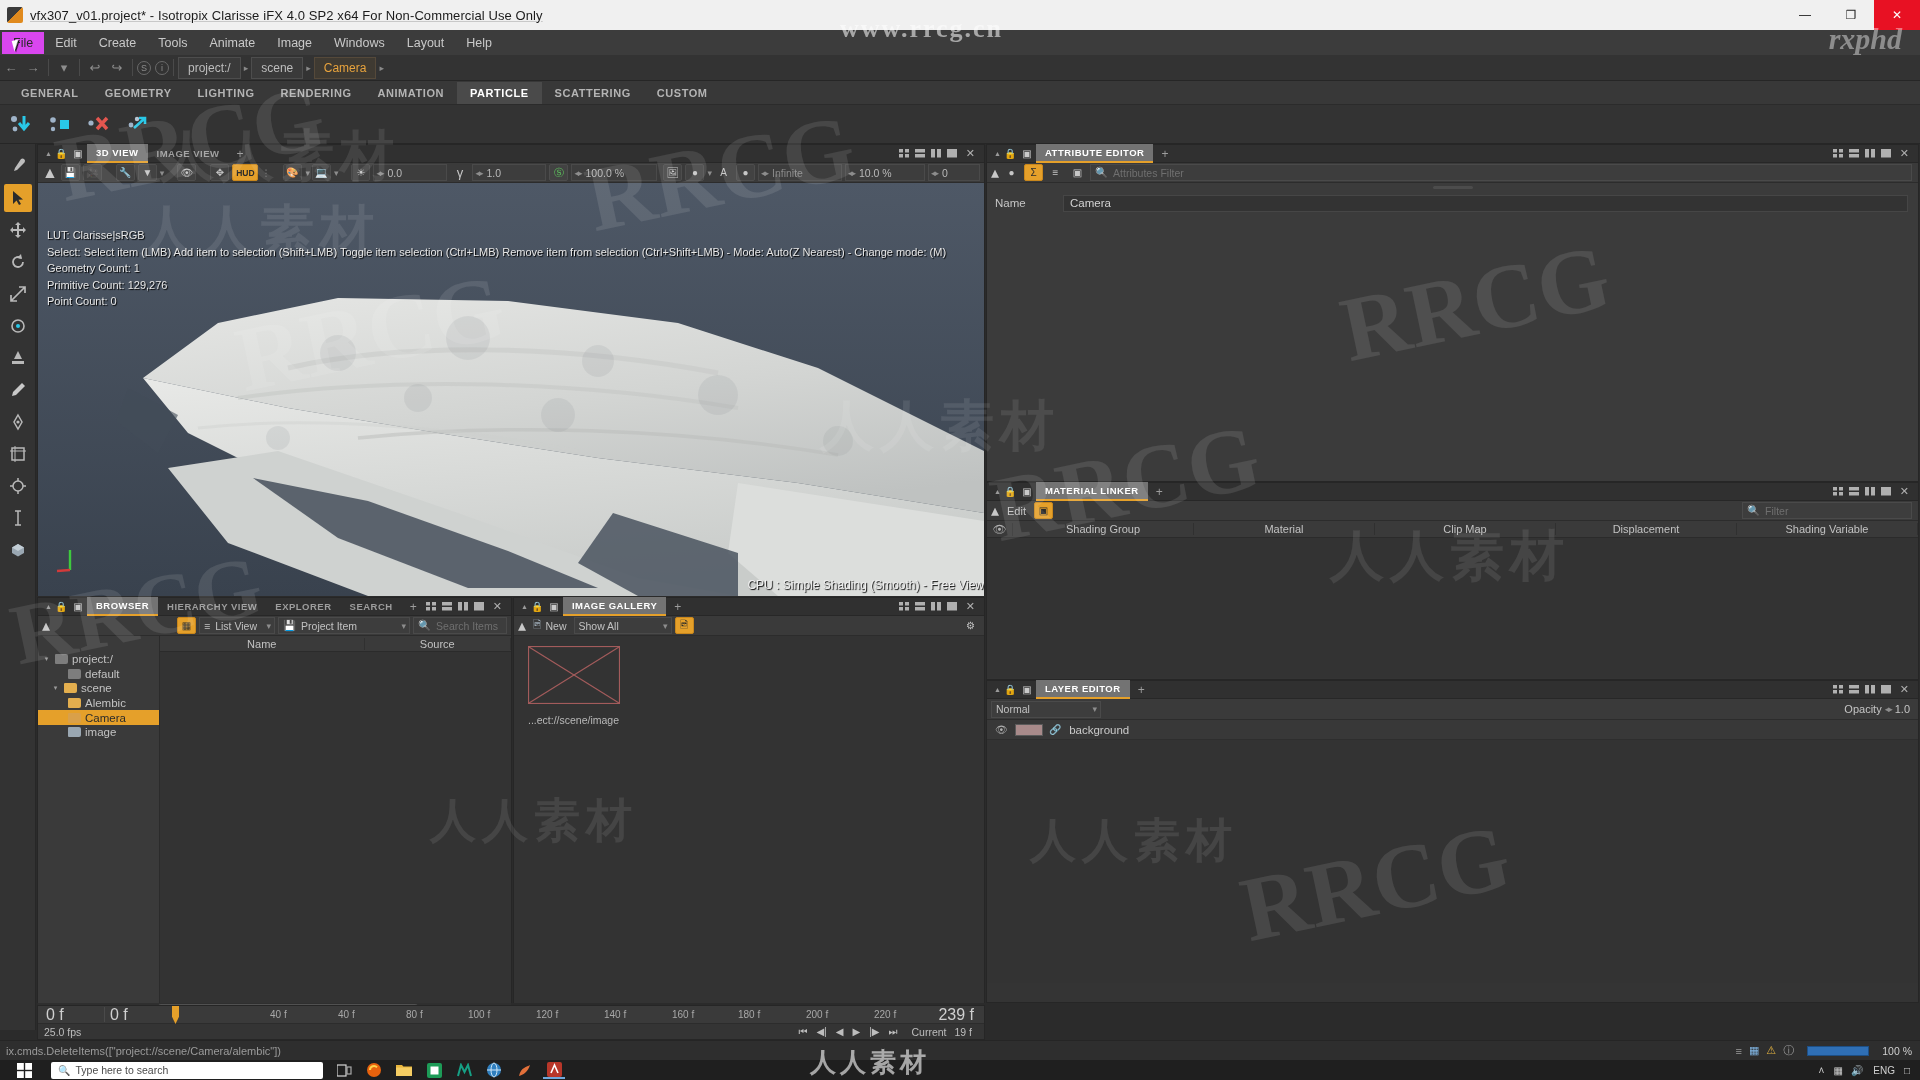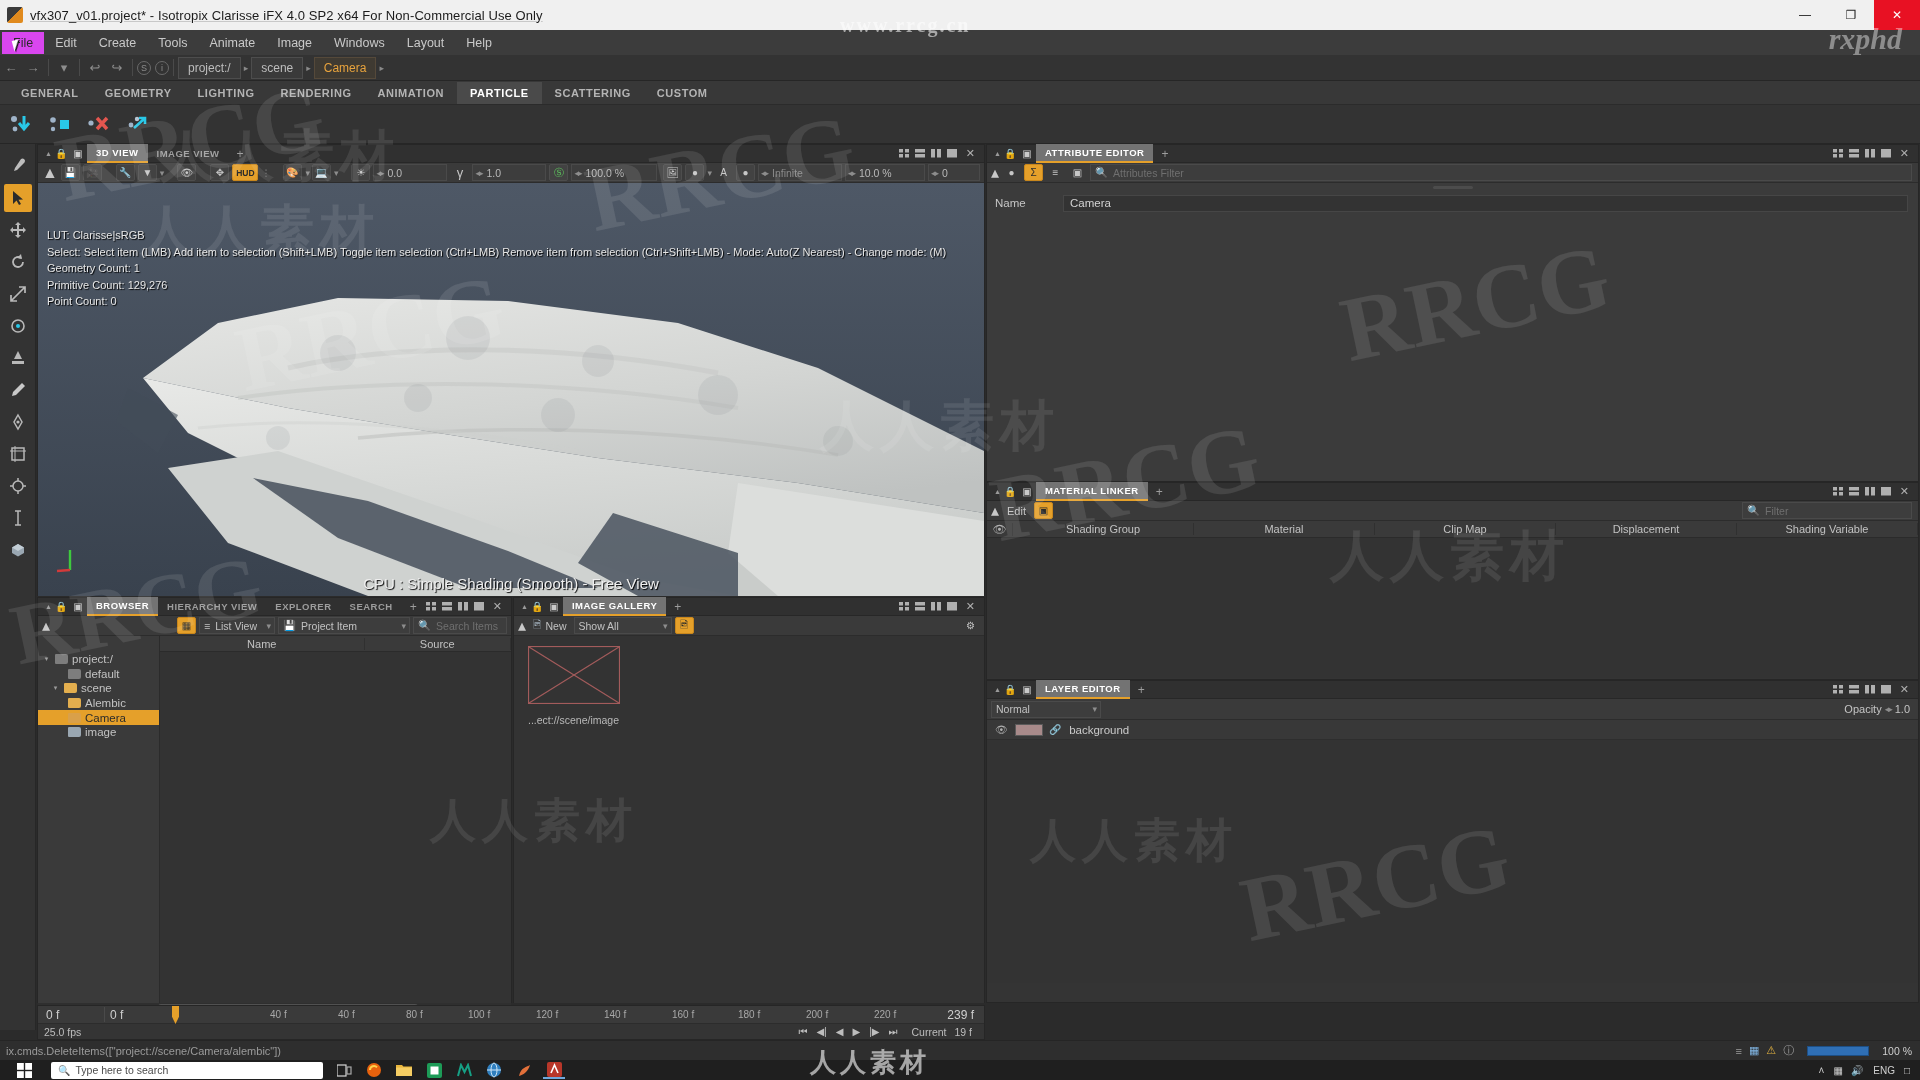--- a/index.html
+++ b/index.html
@@ -923,7 +923,7 @@
     </div>
   </div>
 
-  <div class="wm2" style="left:840px;top:14px;font-size:20px;letter-spacing:2px;color:rgba(255,255,255,0.55);font-family:'Liberation Serif',serif">www.rrcg.cn</div>
+  <div class="wm2" style="left:840px;top:14px;font-size:26px;letter-spacing:2px;color:rgba(255,255,255,0.55);font-family:'Liberation Serif',serif">www.rrcg.cn</div>
   <div class="wm" style="right:18px;top:22px;font-size:30px;color:rgba(255,255,255,0.42);font-style:italic">rxphd</div>
 
   <div class="wm" style="left:10px;top:560px;font-size:86px;transform:rotate(-12deg);">RRCG</div>

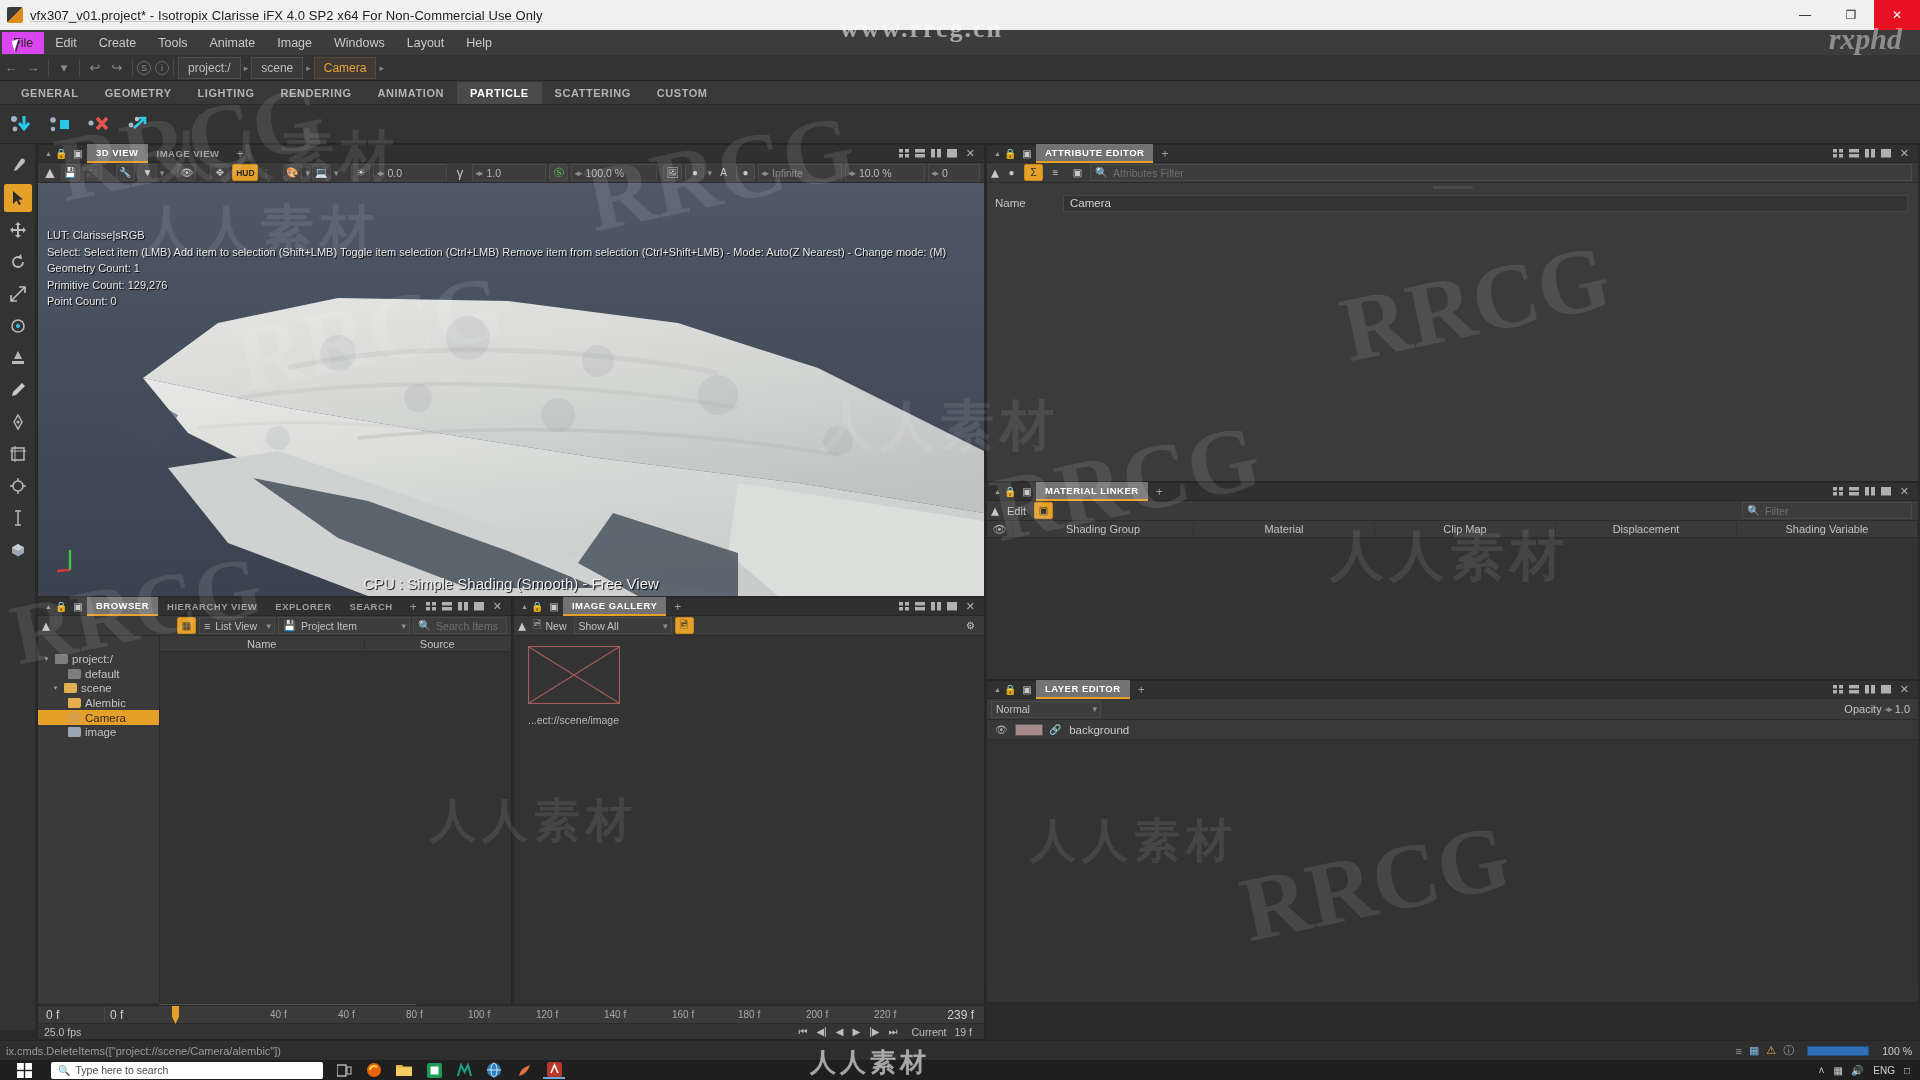--- a/index.html
+++ b/index.html
@@ -123,8 +123,8 @@
     background:linear-gradient(180deg,#4b5563 0%,#414c59 55%,#3b4450 100%); }
   .hud{ position:absolute; left:9px; top:44px; font-size:11px; line-height:16.5px;
     color:#e6e6e6; text-shadow:1px 1px 1px #000; z-index:5; white-space:nowrap;}
-  .vpfooter{ position:absolute; bottom:4px; left:0; width:946px; text-align:center;
-    font-size:15px; color:#efefef; text-shadow:1px 1px 1px #000; z-index:5;}
+  .vpfooter{ position:absolute; bottom:4px; left:0; width:946px; text-align:right;
+    font-size:12px; color:#efefef; text-shadow:1px 1px 1px #000; z-index:5;}
   .axisgiz{ position:absolute; left:17px; bottom:22px; width:30px;height:30px; z-index:5;}
 
   

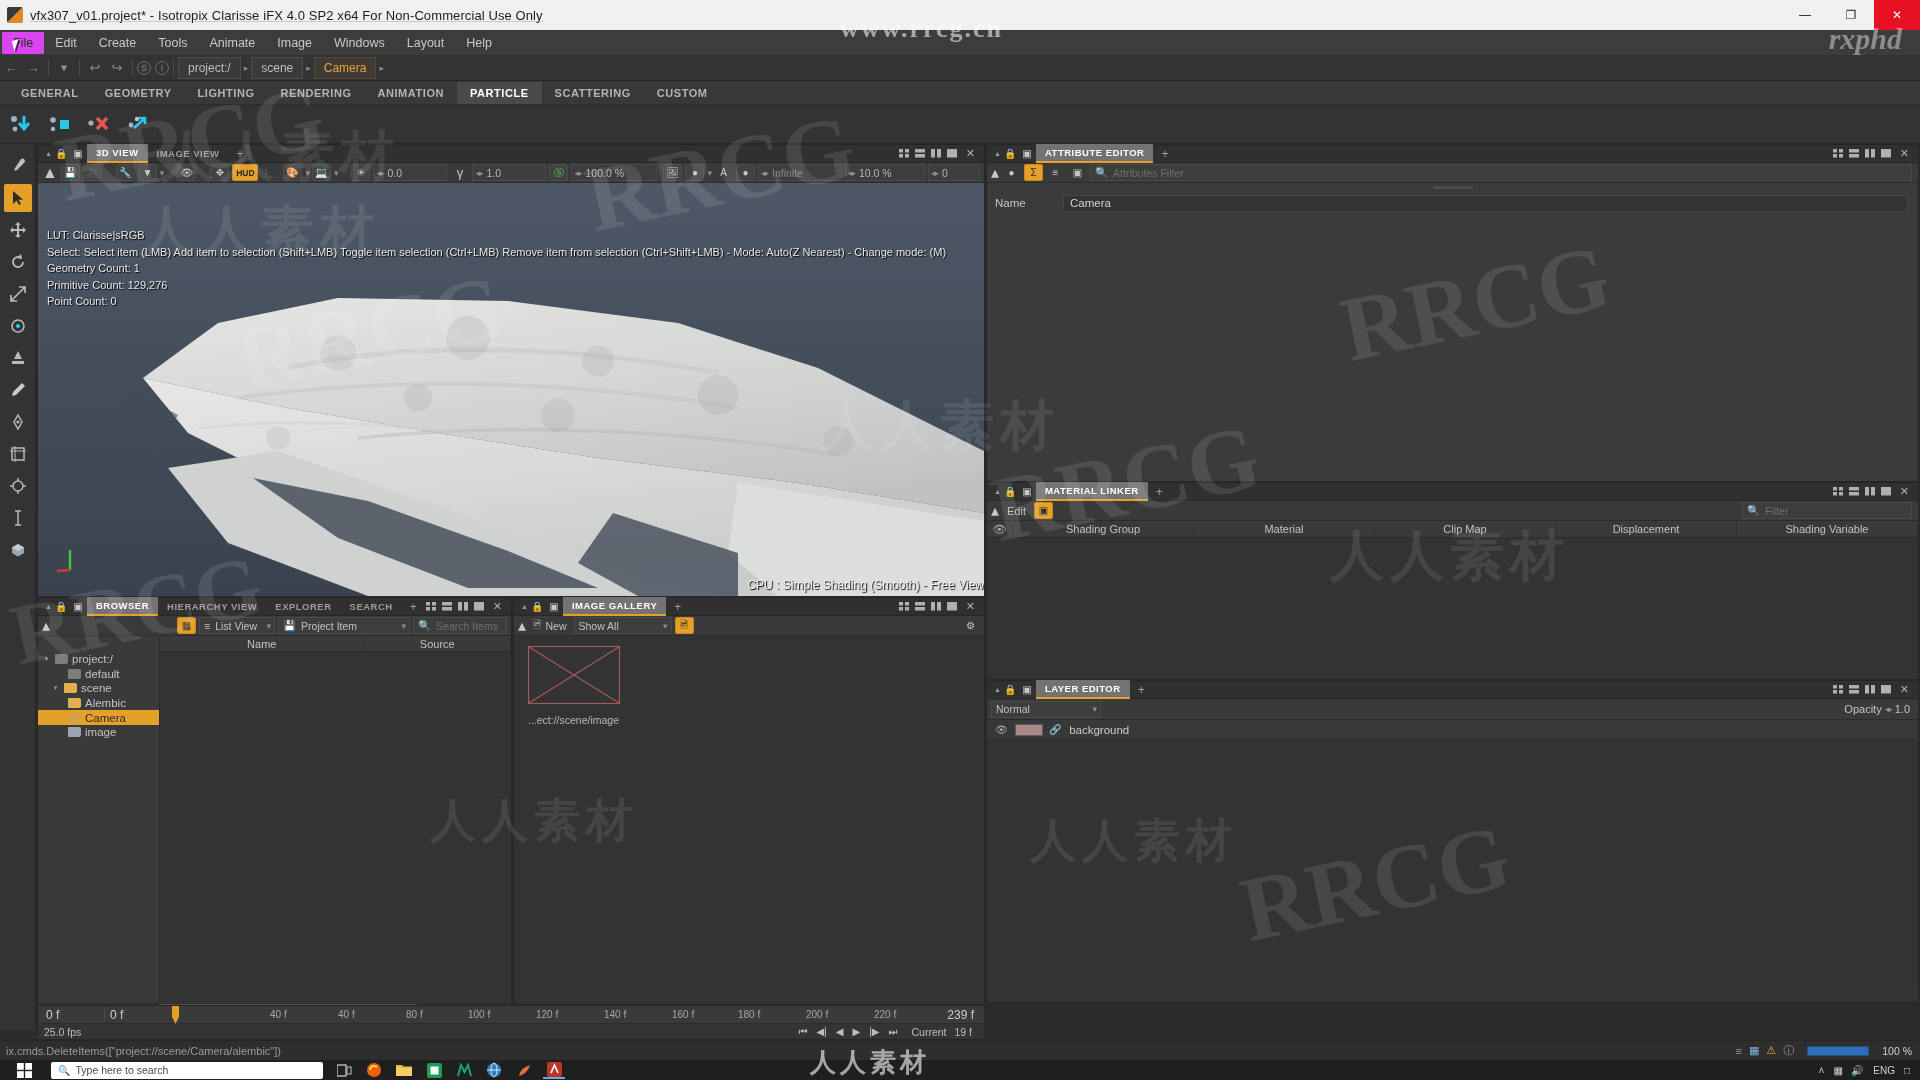--- a/index.html
+++ b/index.html
@@ -148,7 +148,7 @@
   .ruler{ position:relative; height:18px; background:#3a3a3a; border-bottom:1px solid #2c2c2c;}
   .tick{ position:absolute; top:3px; font-size:10px; color:#a8a8a8;}
   .tfield{ position:absolute; top:1px; height:15px; background:#444; border:1px solid #555;
-    font-size:12px; color:#cfcfcf; display:flex;align-items:center;padding:0 5px;}
+    font-size:16px; color:#cfcfcf; display:flex;align-items:center;padding:0 5px;}
   .playhead{ position:absolute; top:0; width:7px; height:18px; background:#e5a02a;
     clip-path:polygon(0 0,100% 0,100% 60%,50% 100%,0 60%);}
   .transport{ display:flex;align-items:center;height:16px;gap:9px;font-size:10px;color:#bdbdbd;}

